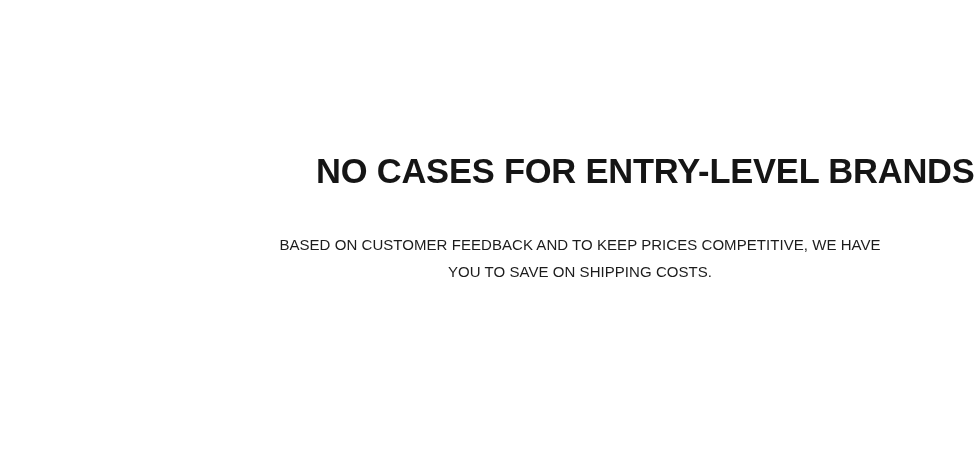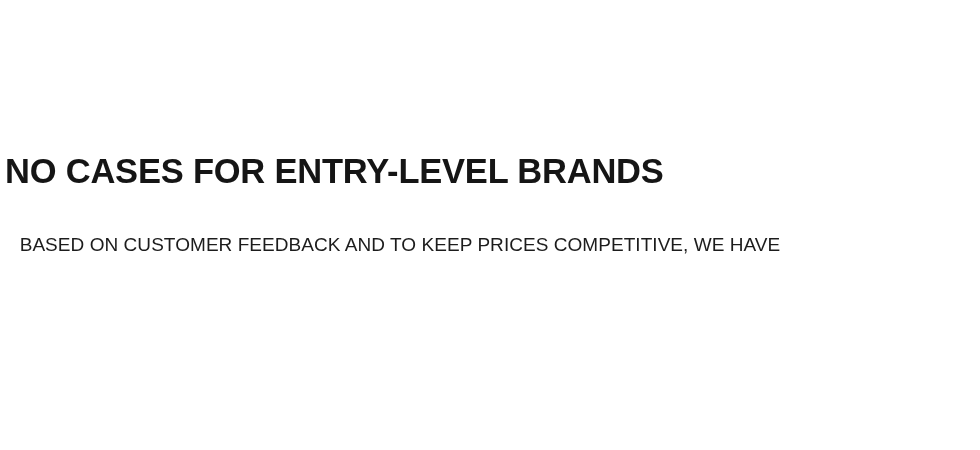--- a/index.html
+++ b/index.html
@@ -23,7 +23,7 @@
     background: #ffffff;
     display: flex;
     flex-direction: column;
-    align-items: flex-start;
+    align-items: flex-end;
     justify-content: flex-start;
     padding-top: 152px;
   }

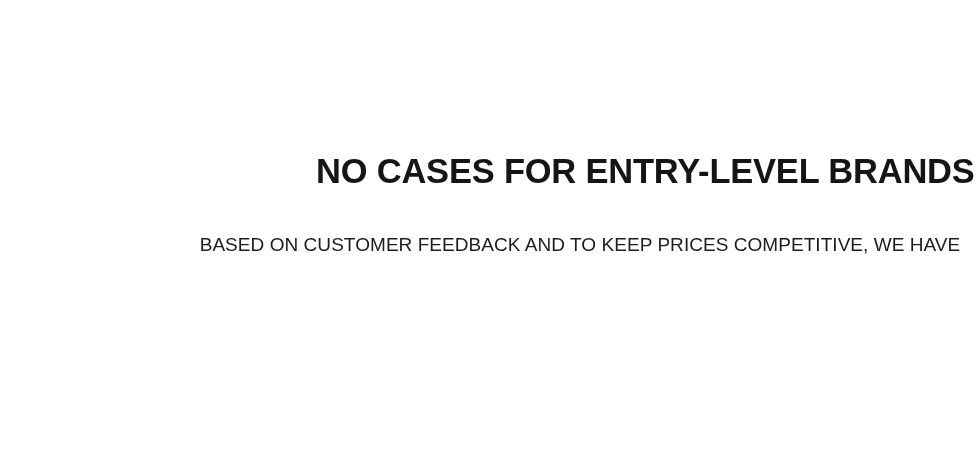--- a/index.html
+++ b/index.html
@@ -49,7 +49,7 @@
     padding: 0;
     width: 800px;
     font-family: "Liberation Sans", sans-serif;
-    font-size: 19px;
+    font-size: 15px;
     font-weight: 400;
     line-height: 27px;
     letter-spacing: 0.05px;

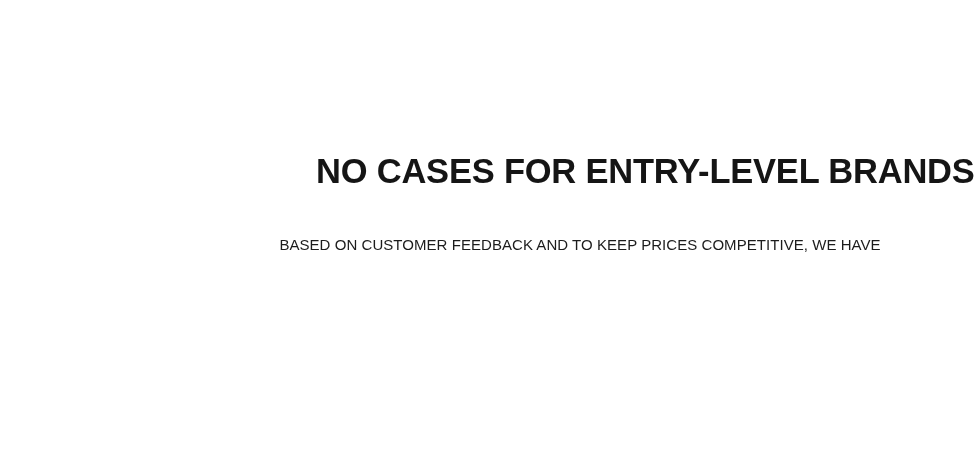--- a/index.html
+++ b/index.html
@@ -79,6 +79,7 @@
 
   <p class="promo-body">
     <span class="promo-line">BASED ON CUSTOMER FEEDBACK AND TO KEEP PRICES COMPETITIVE, WE HAVE</span>
+    <span class="promo-line">YOU TO SAVE ON SHIPPING COSTS.</span>
   </p>
 
 </div>

